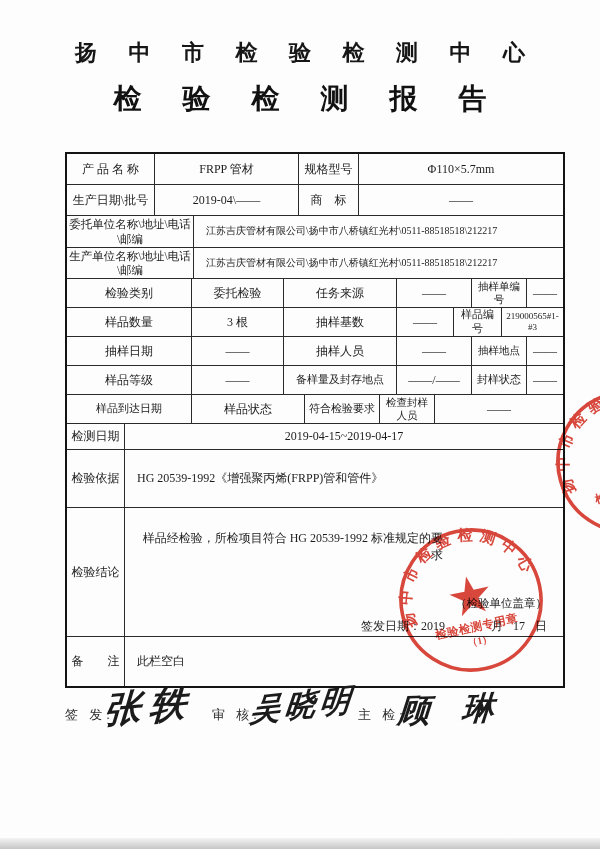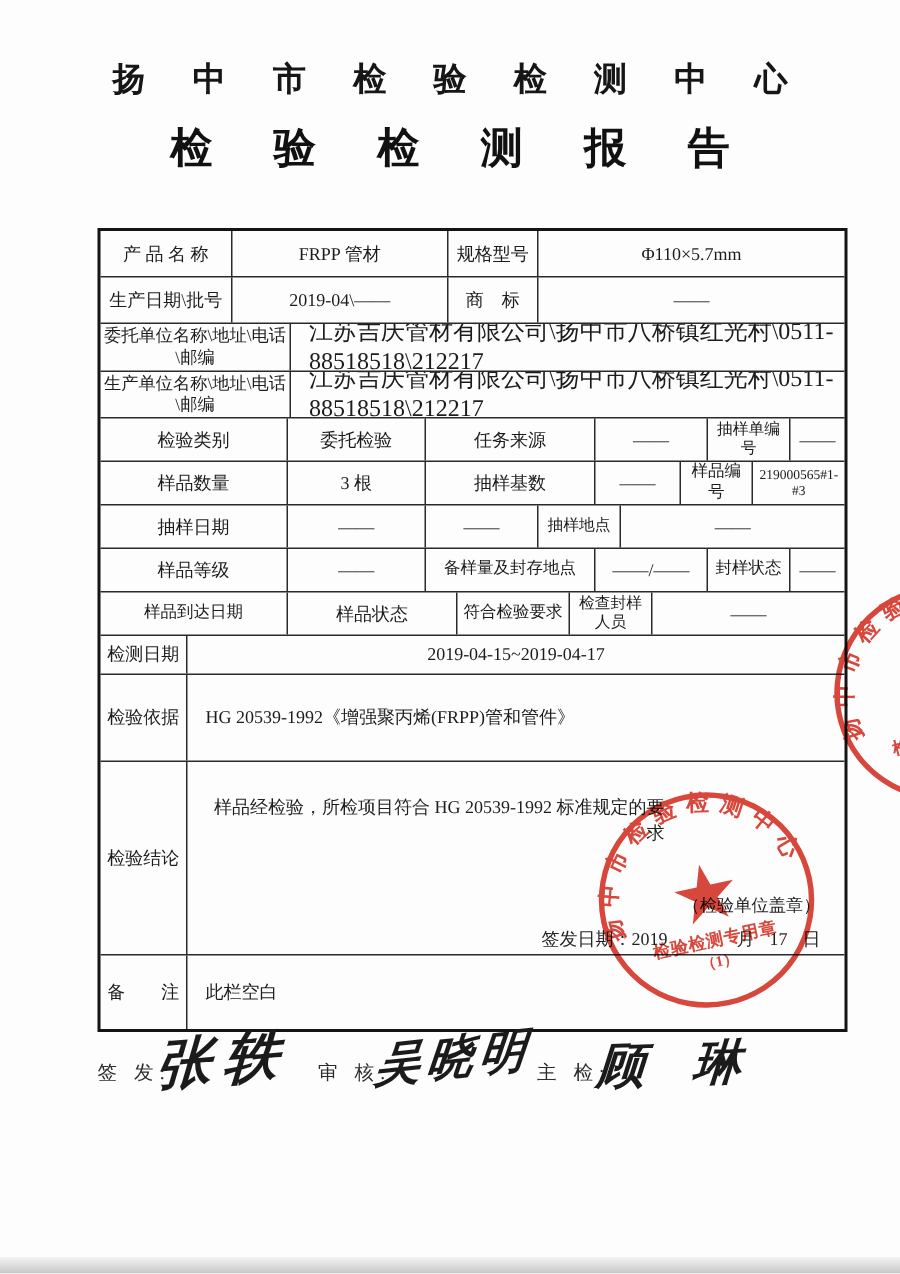--- a/index.html
+++ b/index.html
@@ -54,7 +54,7 @@
   
   .w1a{width:88px}.w1b{width:144px}.w1c{width:60px}.w1d{flex:1}
   
-  .w2a{width:127px;font-size:11.5px}.w2b{flex:1;font-size:16px}
+  .w2a{width:127px;font-size:11.5px}.w2b{flex:1;font-size:10px}
   
   .w3a{width:125px}.w3b{width:92px}.w3c{width:113px}.w3d{width:75px}.w3e{width:55px;font-size:10.5px}.w3f{flex:1}
   

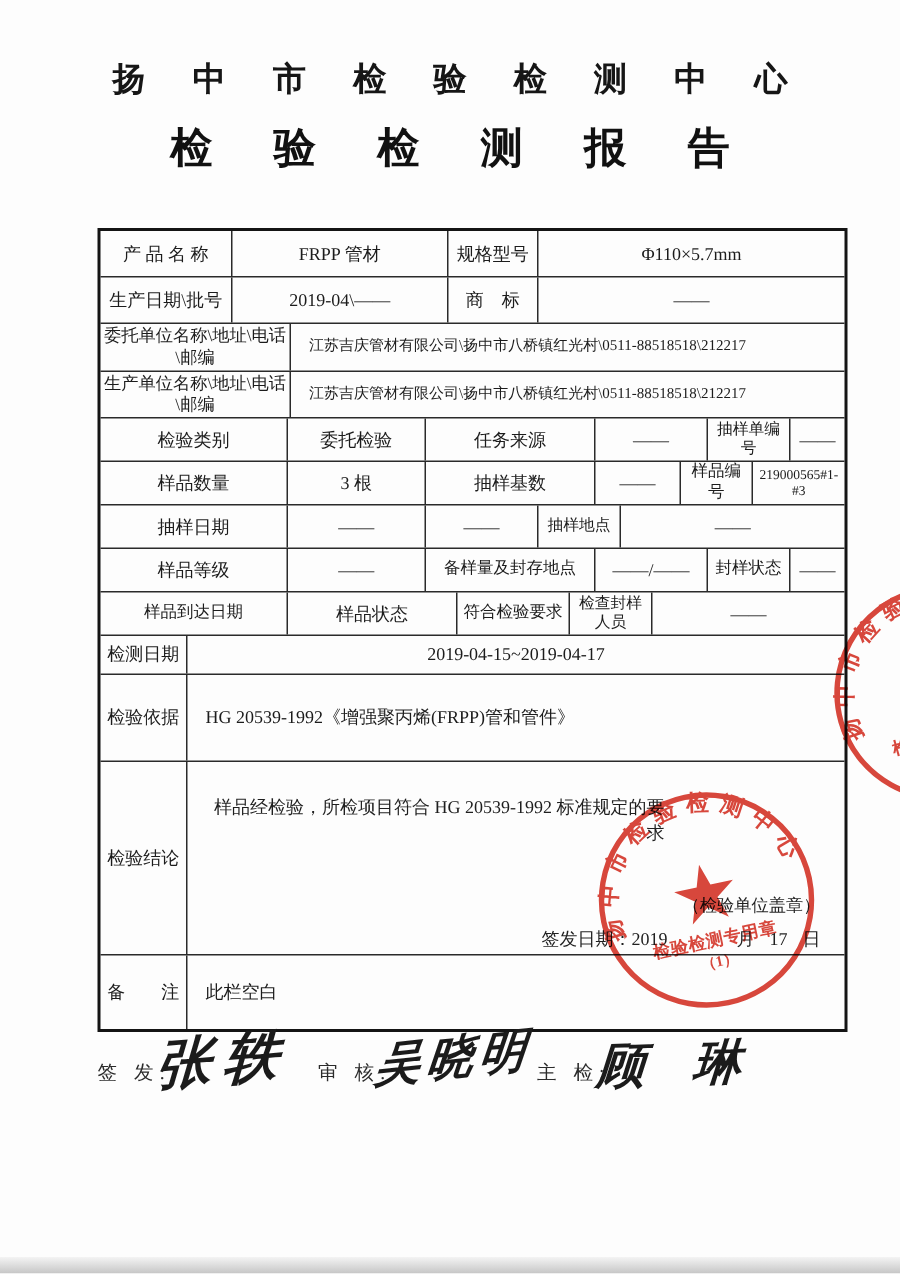--- a/index.html
+++ b/index.html
@@ -150,6 +150,7 @@
     <div class="tr h29">
       <div class="td w3a">抽样日期</div>
       <div class="td w3b">——</div>
+      <div class="td w3c">抽样人员</div>
       <div class="td w3d">——</div>
       <div class="td w3e">抽样地点</div>
       <div class="td w3f last">——</div>

